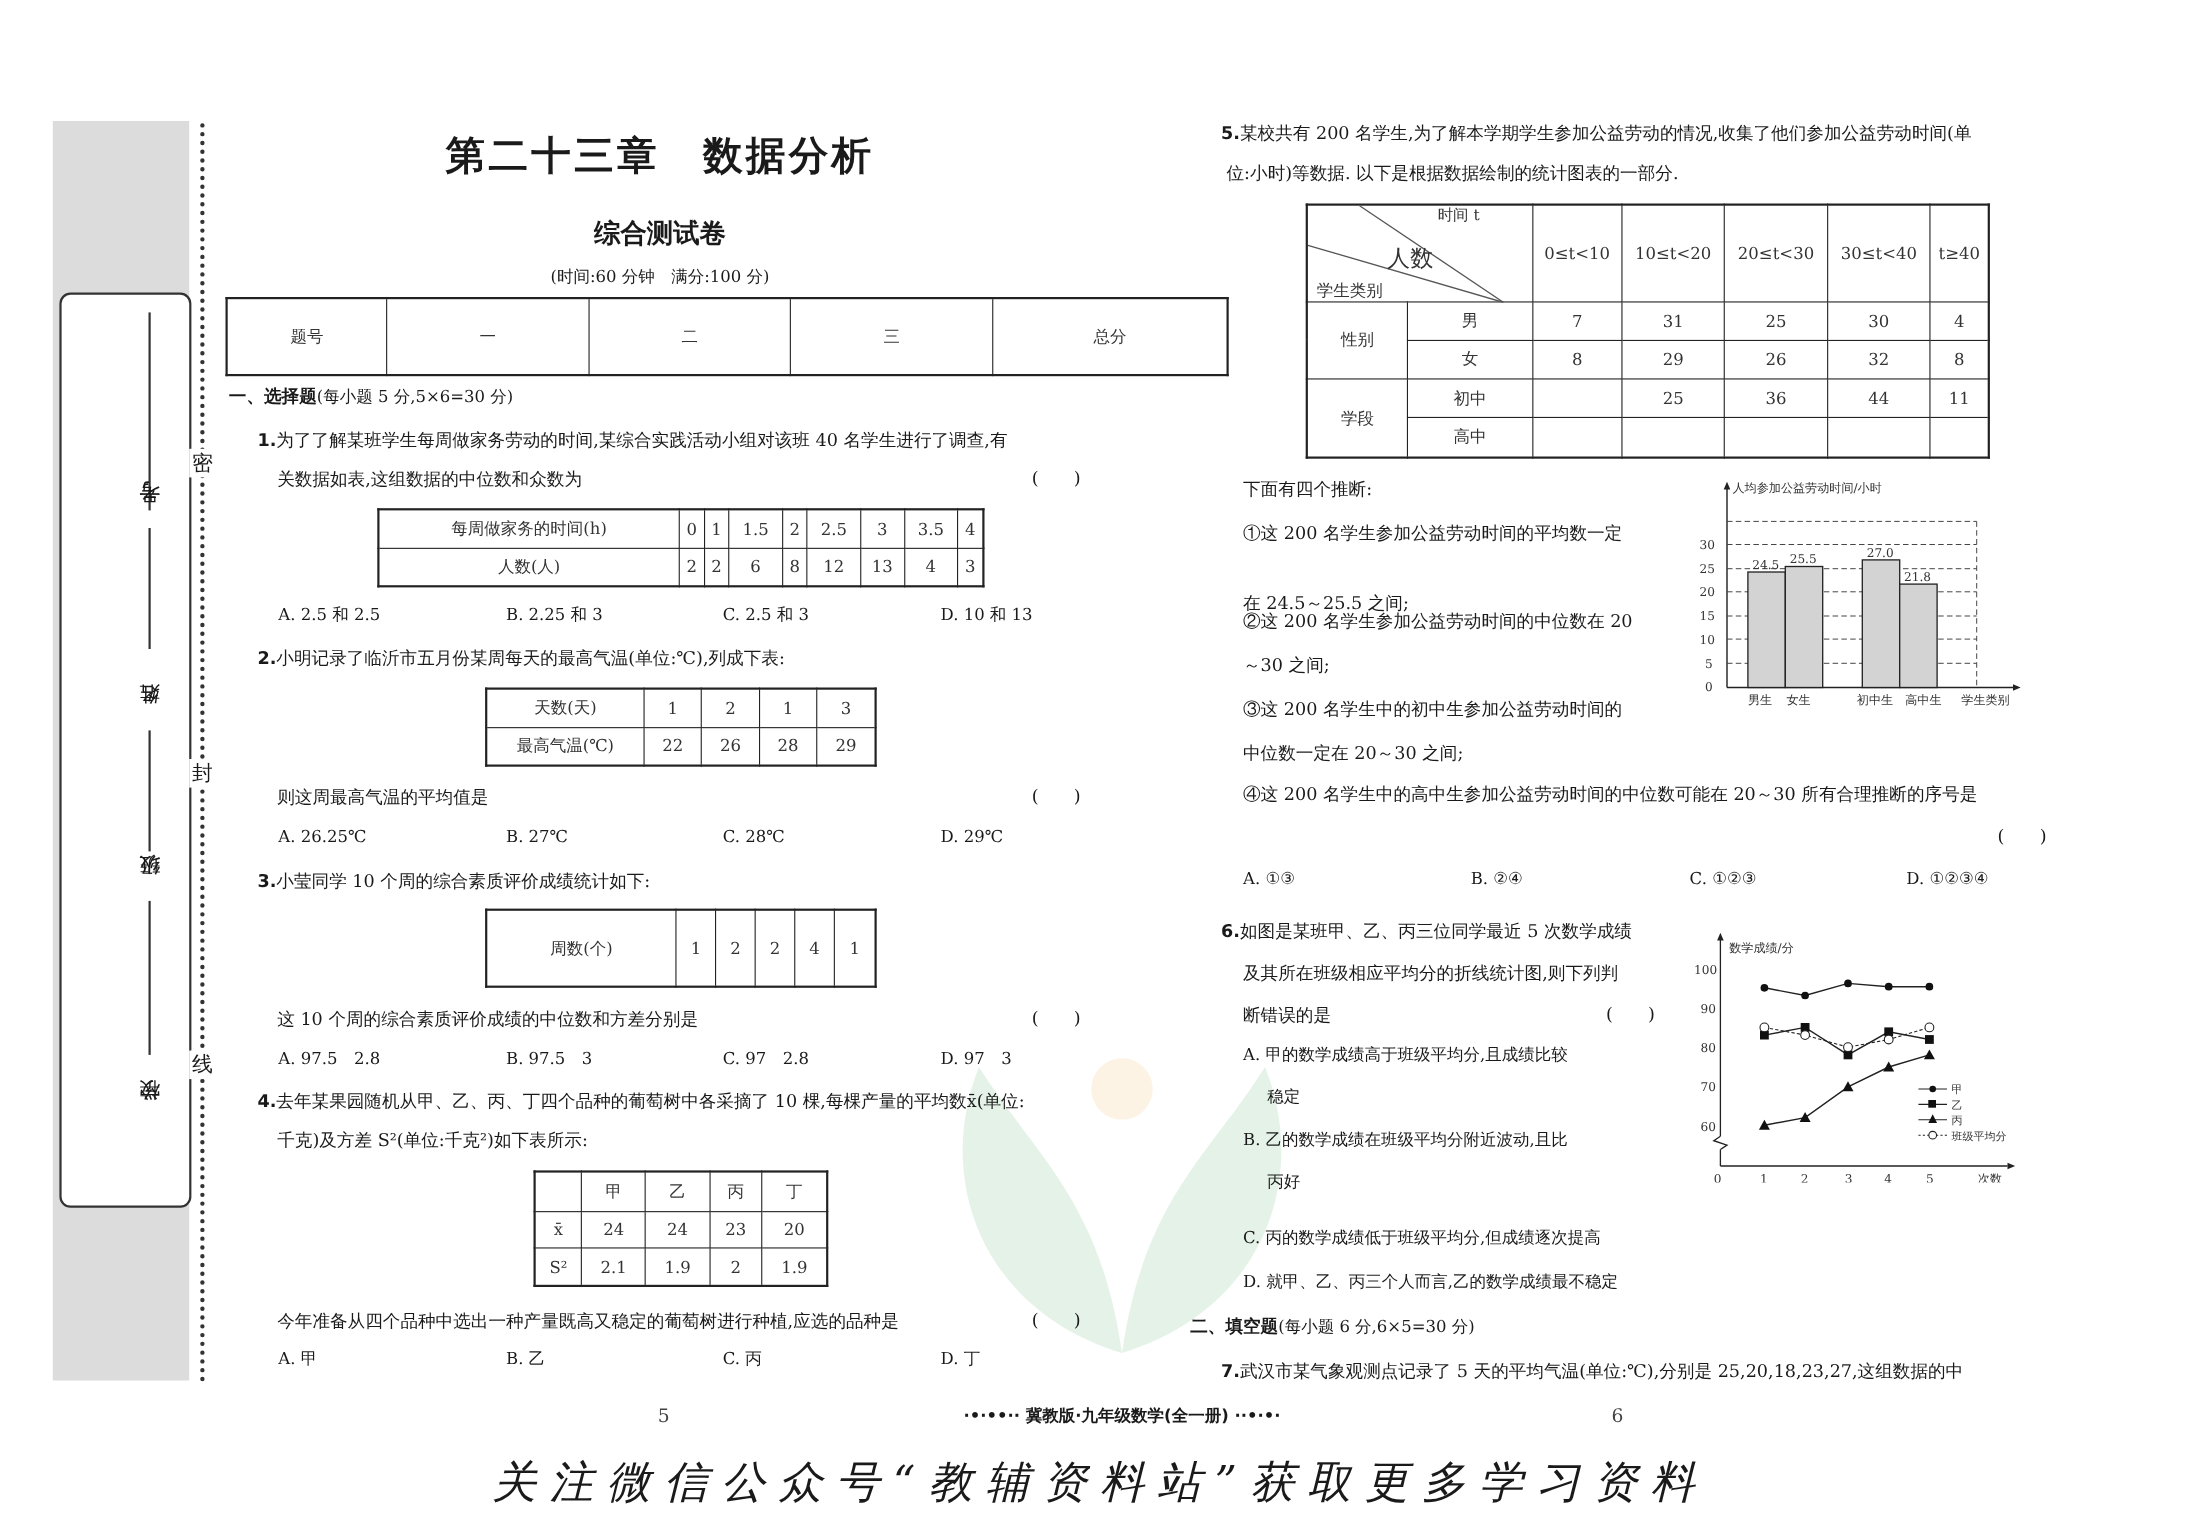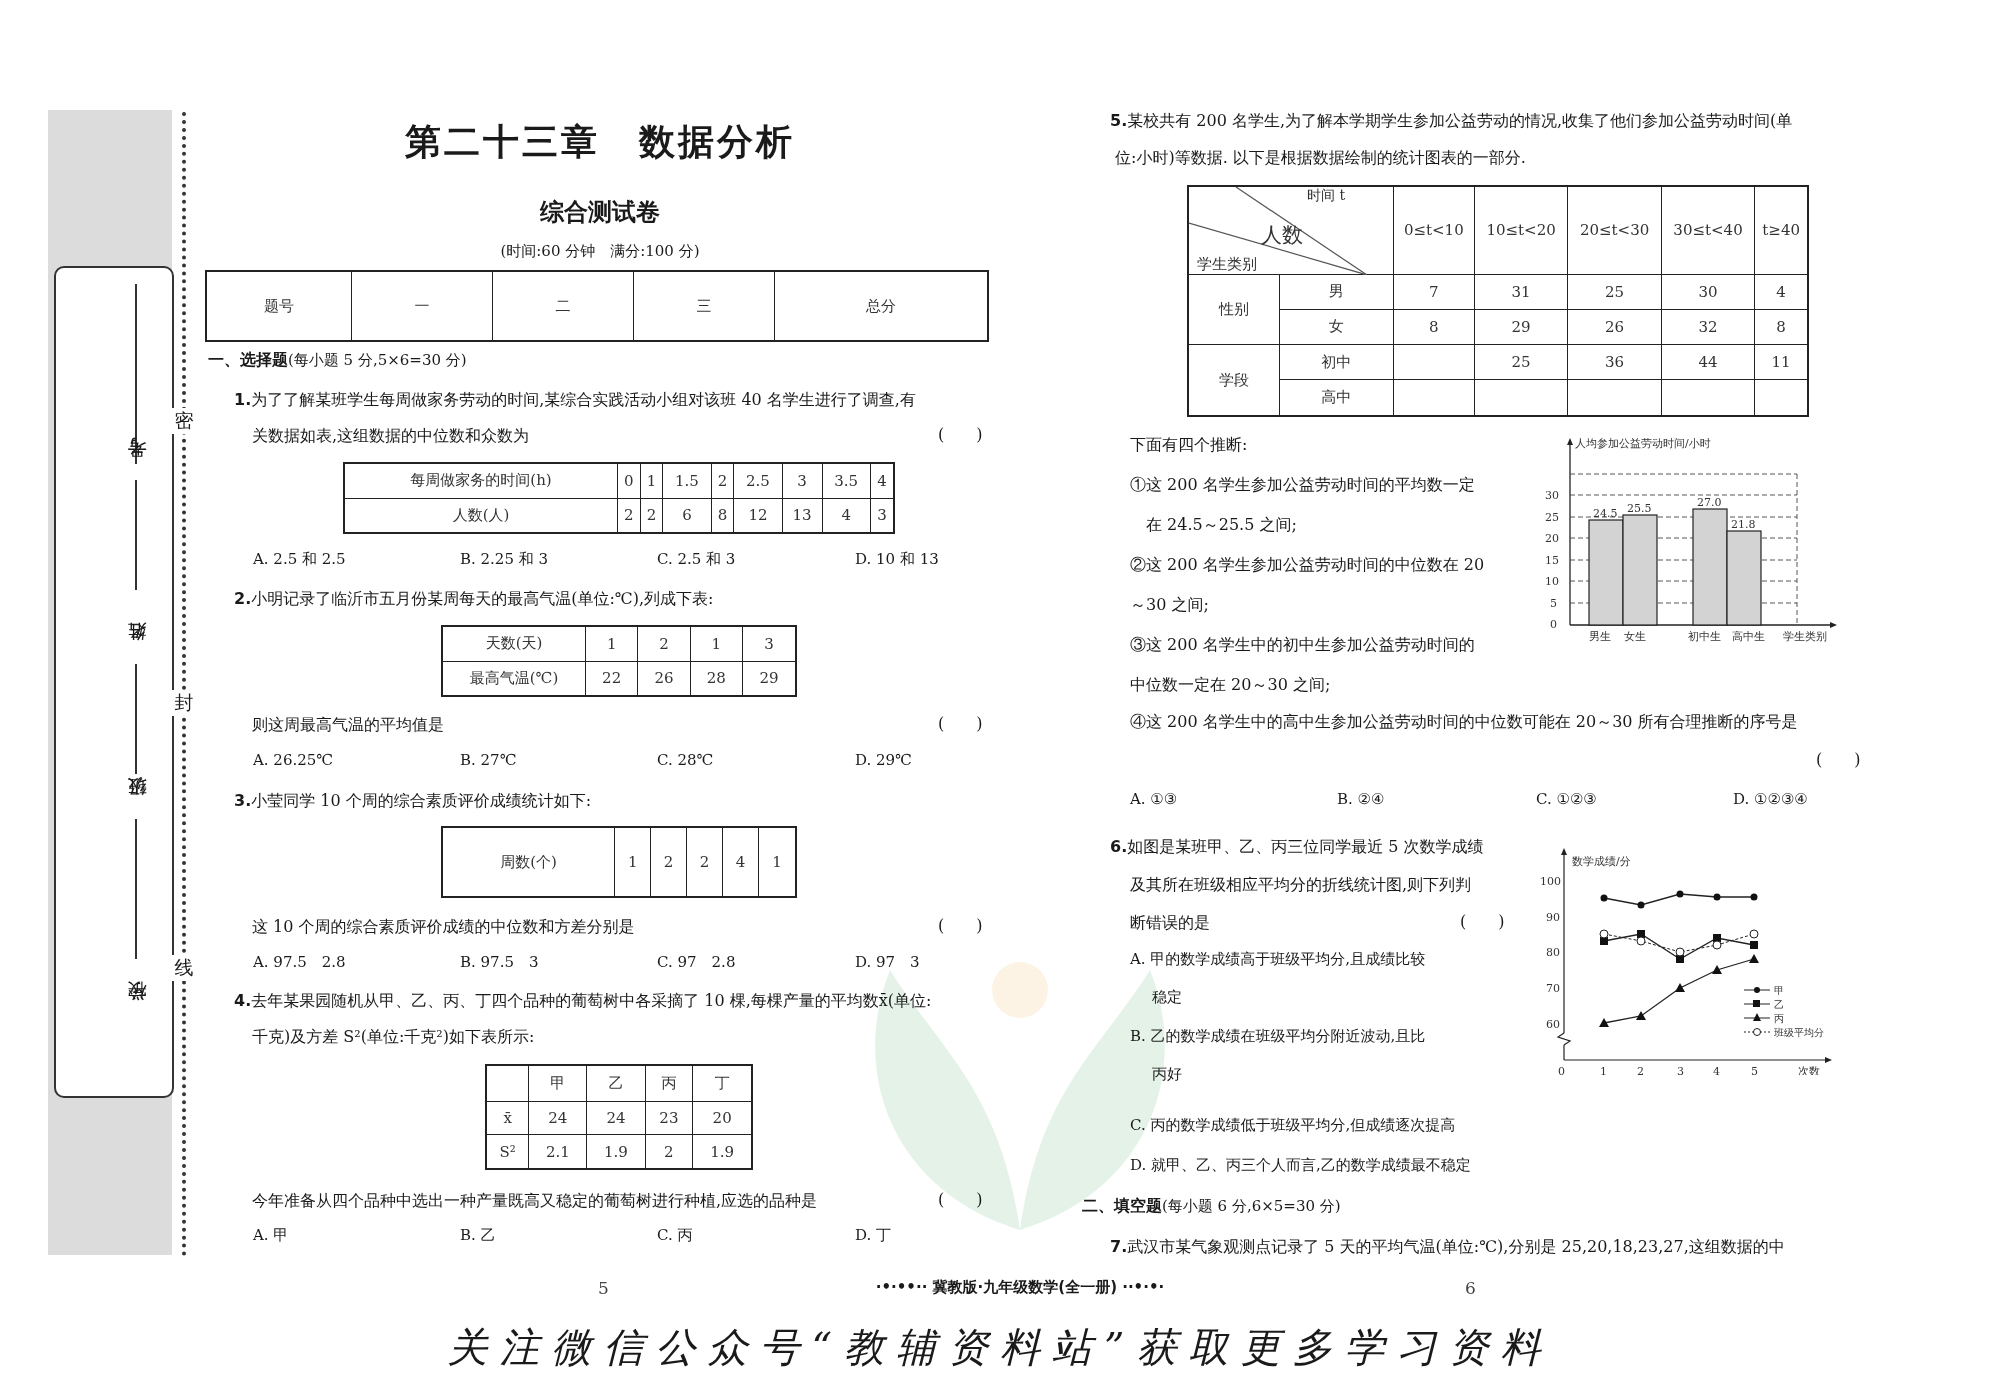--- a/index.html
+++ b/index.html
@@ -21,7 +21,7 @@
   table{border-collapse:collapse;}
   td,th{border:1.5px solid #222;text-align:center;font-weight:normal;font-size:15px;color:#333;}
   .outer{border:2.5px solid #222;}
-  .score-tbl{left:205px;top:270px;width:784px;height:72px;}
+  .score-tbl{left:205px;top:270px;width:912px;height:72px;}
   .score-tbl td{height:34px;}
   .section{font-size:15px;}
   .section b{font-family:"DejaVu Sans",sans-serif;font-size:16px;}

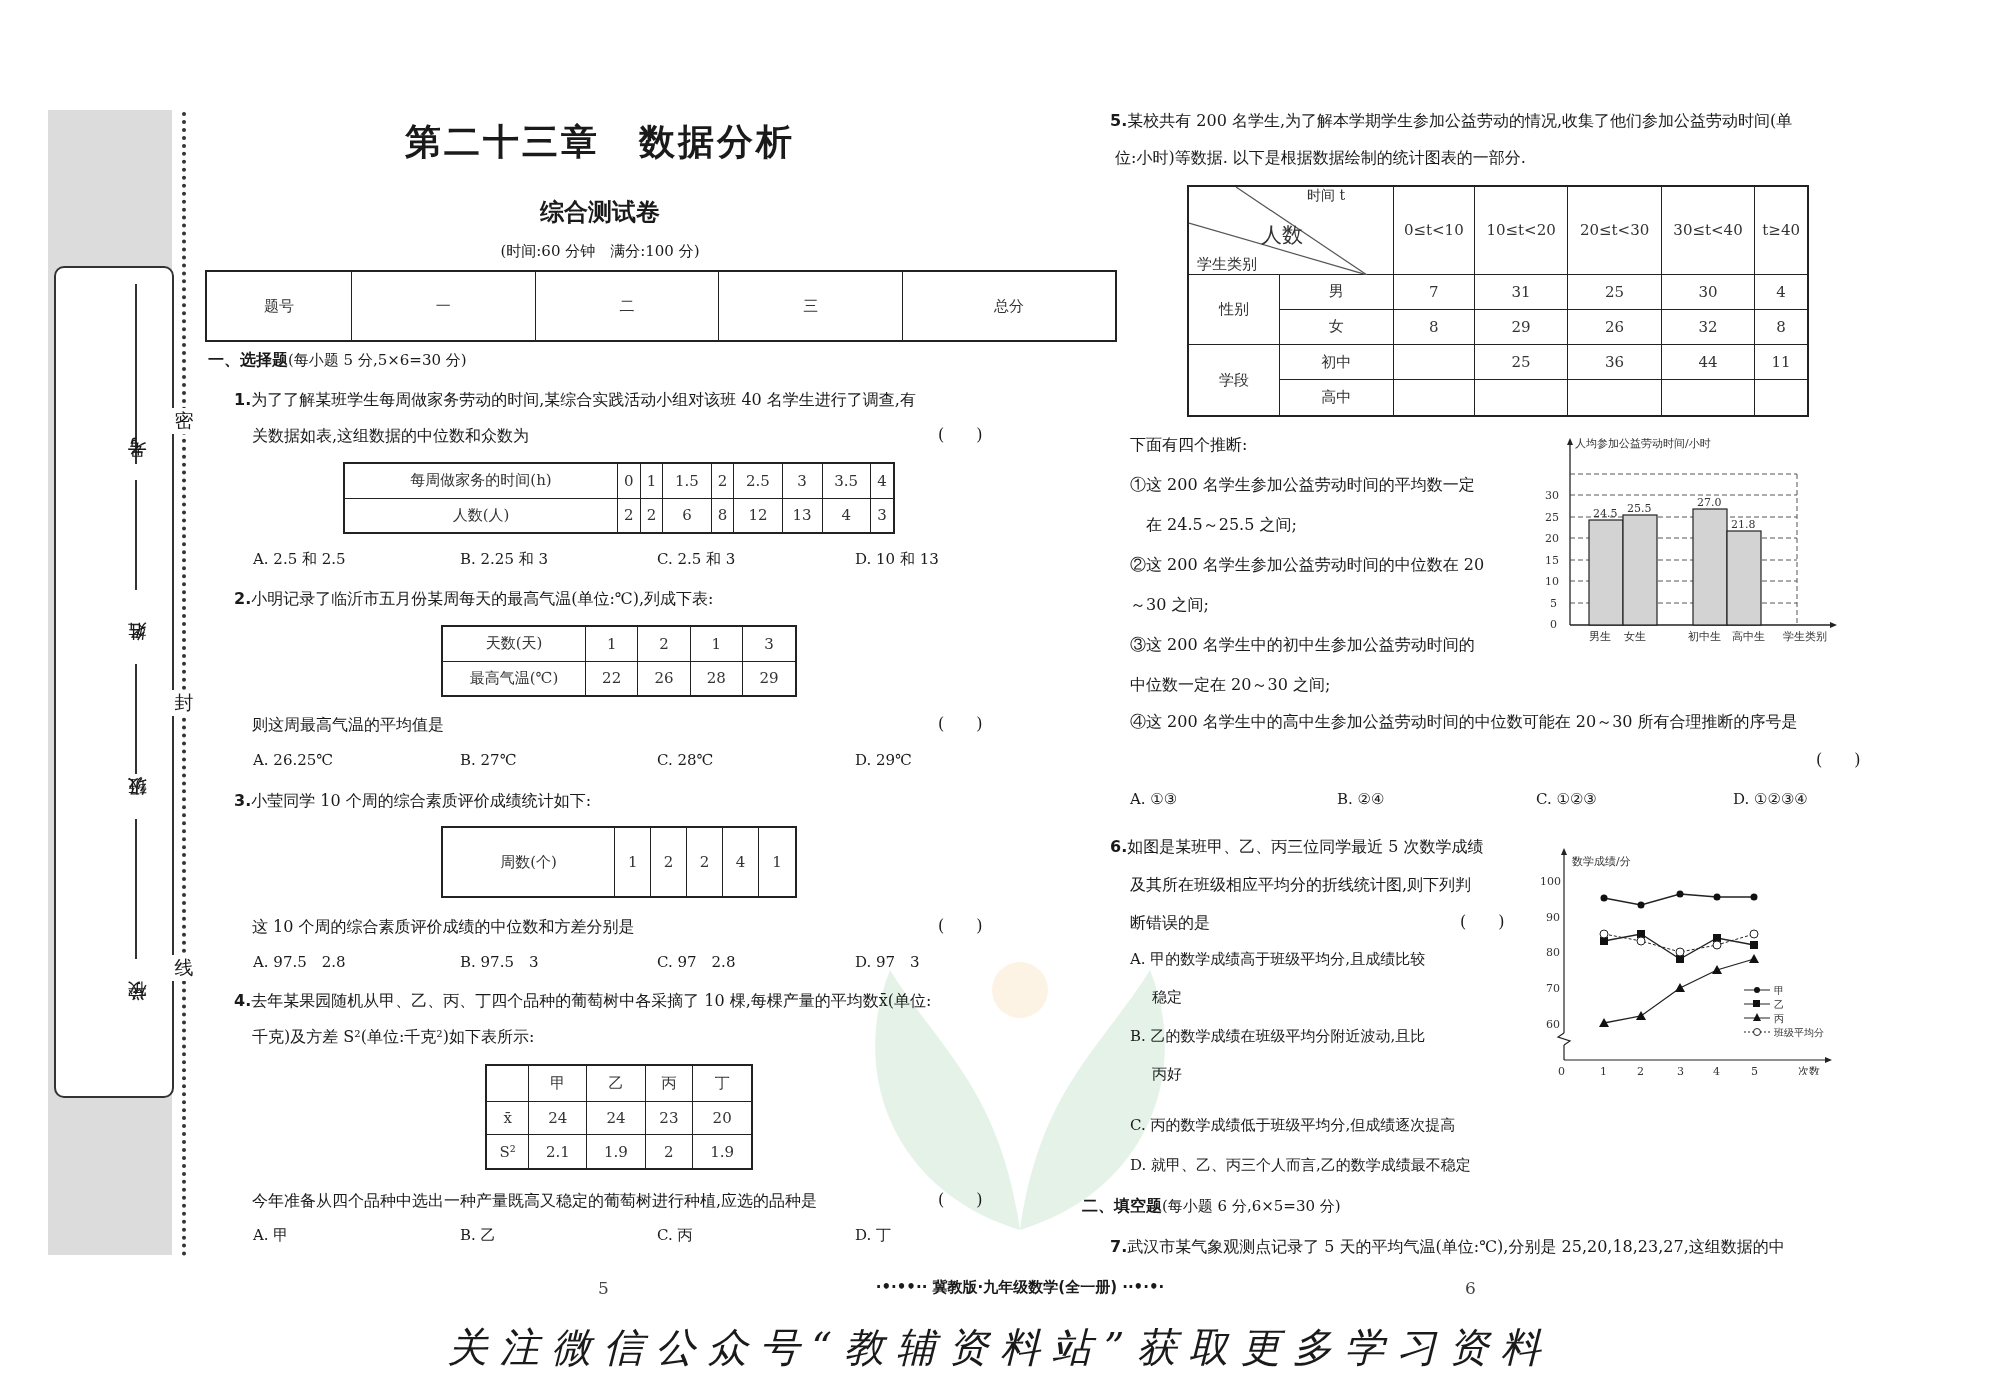--- a/index.html
+++ b/index.html
@@ -277,7 +277,7 @@
 
 <div class="abs q" style="left:1130px;top:434px;">下面有四个推断:</div>
 <div class="abs q" style="left:1130px;top:474px;">①这 200 名学生参加公益劳动时间的平均数一定</div>
-<div class="abs q" style="left:1130px;top:514px;margin-left:16px;">在 24.5～25.5 之间;</div>
+<div class="abs q" style="left:1130px;top:538px;">在 24.5～25.5 之间;</div>
 <div class="abs q" style="left:1130px;top:554px;">②这 200 名学生参加公益劳动时间的中位数在 20</div>
 <div class="abs q" style="left:1130px;top:594px;">～30 之间;</div>
 <div class="abs q" style="left:1130px;top:634px;">③这 200 名学生中的初中生参加公益劳动时间的</div>

